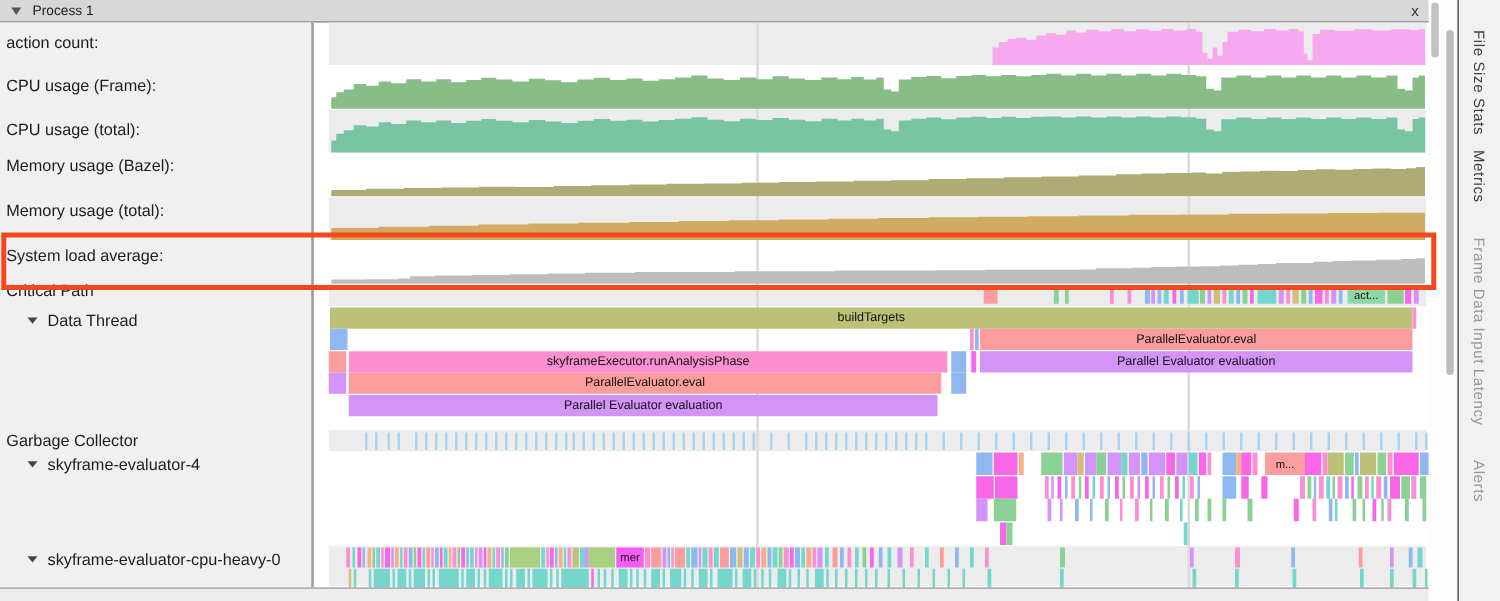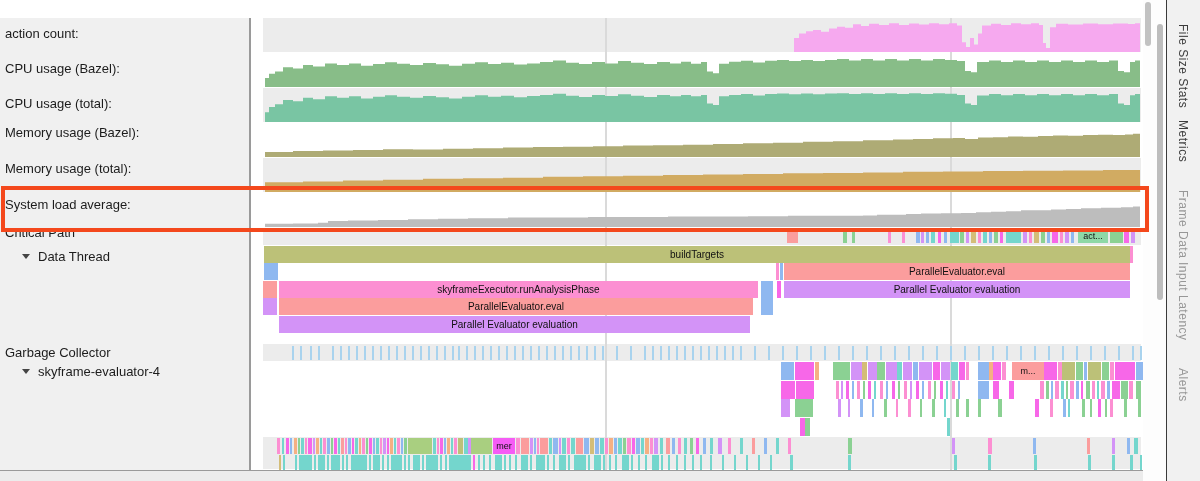--- a/index.html
+++ b/index.html
@@ -41,6 +41,11 @@
 
 <div class="app">
   <div class="main">
+    <div class="hdr">
+      <span class="tri"></span>
+      <span class="ttl">Process 1</span>
+      <span class="close">x</span>
+    </div>
     <div class="chartarea" id="chart-area">
         <div class="rowbg" style="top: 18px; height: 34px; background: rgb(236, 236, 236);"></div>
         <div class="rowbg" style="top: 53px; height: 34px; background: rgb(255, 255, 255);"></div>

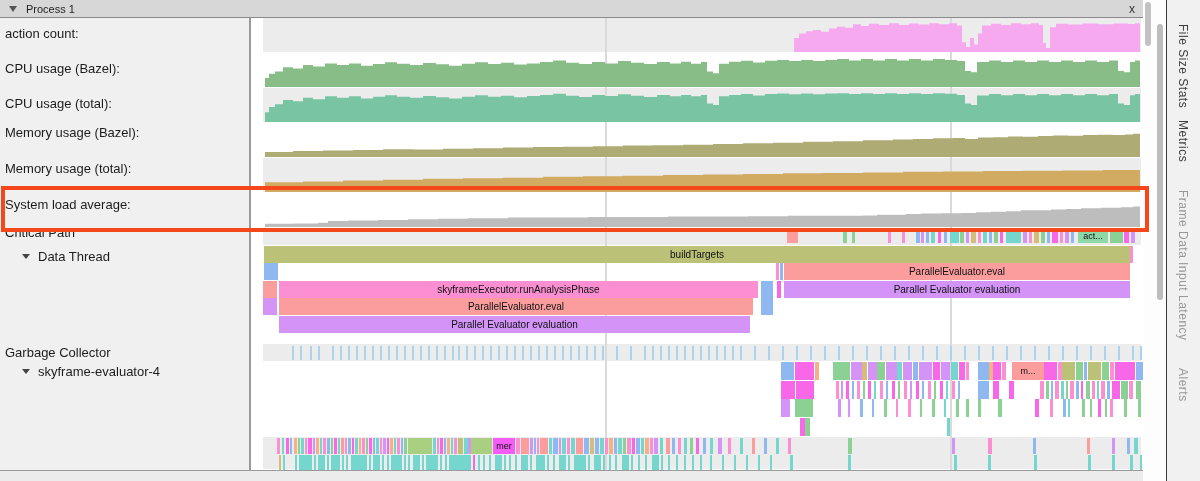--- a/index.html
+++ b/index.html
@@ -494,7 +494,7 @@
       </div>
     <div class="labelcol" id="label-col">
         <div class="lbl" style="top: 8px; left: 5px;"><span>action count:</span></div>
-        <div class="lbl" style="top: 43px; left: 5px;"><span>CPU usage (Bazel):</span></div>
+        <div class="lbl" style="top: 43px; left: 5px;"><span>CPU usage (Frame):</span></div>
         <div class="lbl" style="top: 78px; left: 5px;"><span>CPU usage (total):</span></div>
         <div class="lbl" style="top: 107px; left: 5px;"><span>Memory usage (Bazel):</span></div>
         <div class="lbl" style="top: 143px; left: 5px;"><span>Memory usage (total):</span></div>

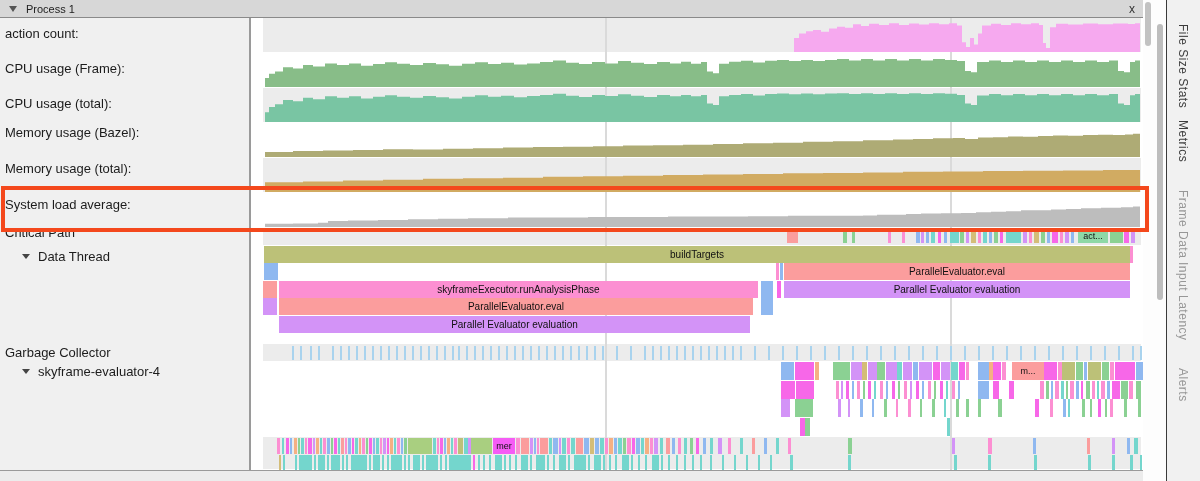--- a/index.html
+++ b/index.html
@@ -503,6 +503,7 @@
         <div class="lbl" style="top: 231px; left: 22px;"><span class="arrow"></span><span>Data Thread</span></div>
         <div class="lbl" style="top: 327px; left: 5px;"><span>Garbage Collector</span></div>
         <div class="lbl" style="top: 346px; left: 22px;"><span class="arrow"></span><span>skyframe-evaluator-4</span></div>
+        <div class="lbl" style="top: 422px; left: 22px;"><span class="arrow"></span><span>skyframe-evaluator-cpu-heavy-0</span></div>
       </div>
     <div class="hsb"></div>
   </div>

